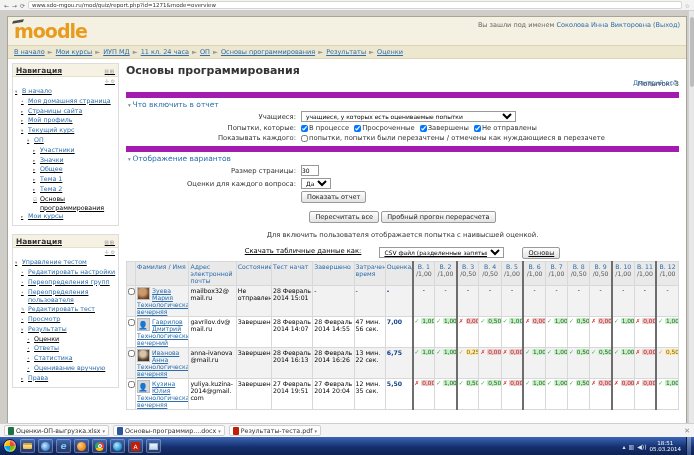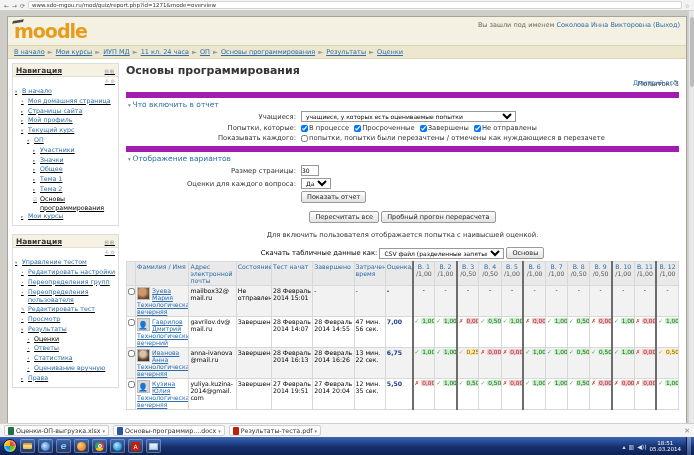--- a/index.html
+++ b/index.html
@@ -61,7 +61,7 @@
   .cbx-lab { margin-right:5px; }
   .btn { font-family:"DejaVu Sans",sans-serif; font-size:6.5px; color:#222; border:1px solid #9a9a9a; background:linear-gradient(#fefefe,#e2e2e2); padding:1px 5px; border-radius:2px; cursor:pointer; }
   .center-line { text-align:center; font-size:6.8px; color:#333; margin:8px 0; }
-  .dl-row { display:flex; justify-content:center; align-items:center; gap:2px; font-size:6.8px; margin:4px 0 2px; }
+  .dl-row { display:flex; justify-content:center; align-items:flex-start; gap:18px; font-size:6.8px; margin:4px 0 2px;text-decoration:underline; }
 
   
   .gradetable { border-collapse:collapse; table-layout:fixed; width:100%; font-size:6.2px; margin-top:2px; }

